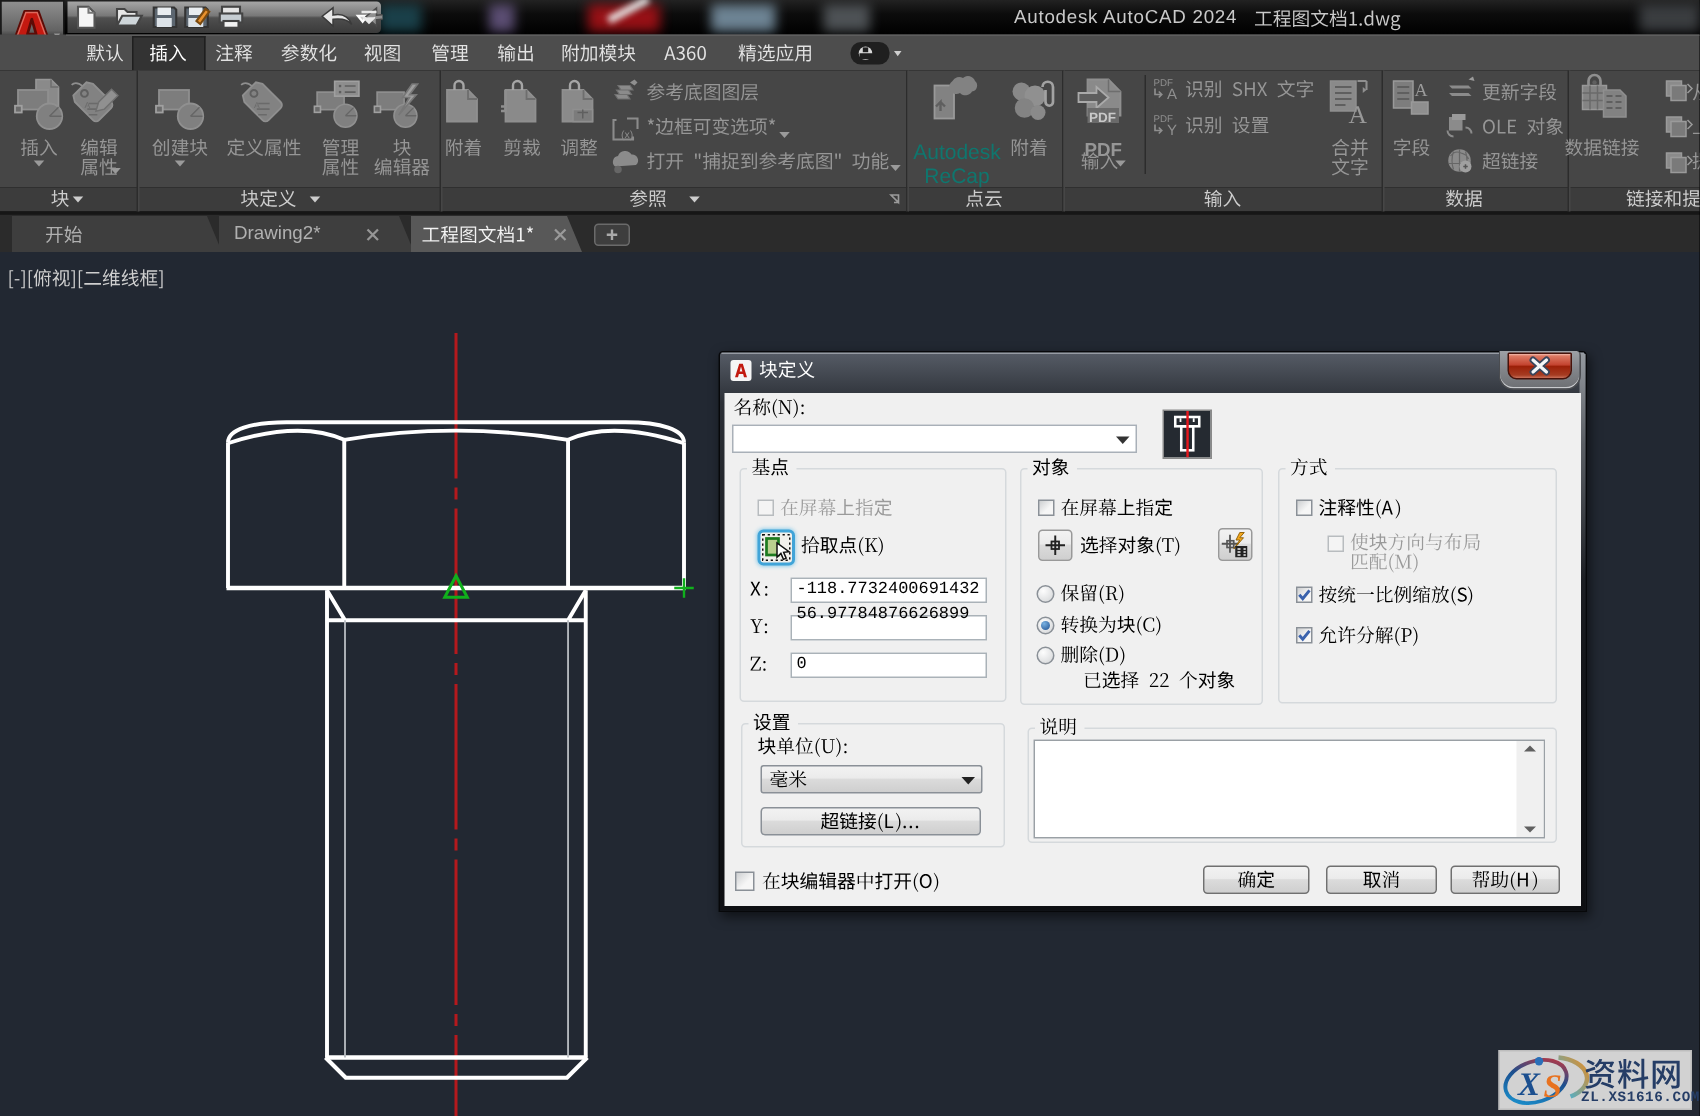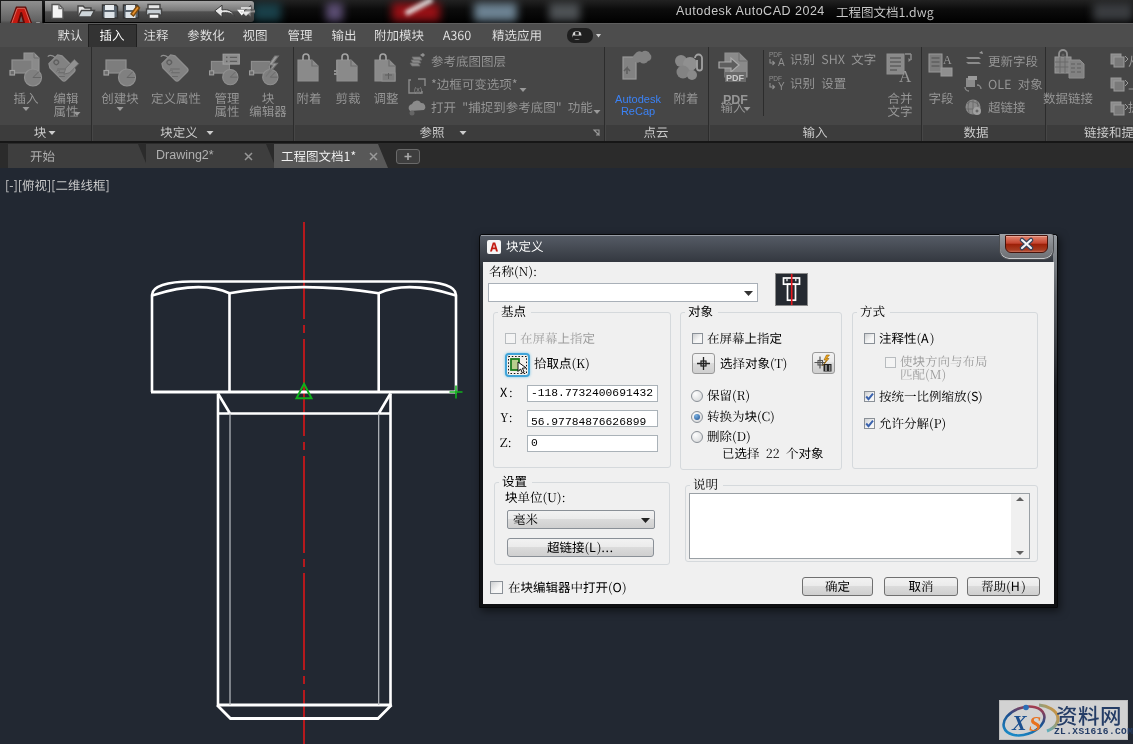--- a/index.html
+++ b/index.html
@@ -260,7 +260,7 @@
     <path d="M459.5,84 h7 l-3.5,4 z" fill="#cdcdcd"></path>
     <path d="M594,83 h5 v5 z M594,83 l5,5 m0,-3 v3 h-3" stroke="#9a9a9a" fill="none" stroke-width="1.1"></path>
   </svg>
-<div class="abs" style="left:600px;top:93px;width:76px;text-align:center;color:#3b82f6;font-size:11px">Autodesk<br>ReCap</div>
+<div class="abs" style="left:600px;top:93px;width:76px;text-align:center;color:#0f766e;font-size:14px">Autodesk<br>ReCap</div>
 <div class="abs" style="left:713px;top:93px;width:45px;text-align:center;color:#969696;font-size:12.5px;font-weight:bold">PDF</div>
 <div class="abs" style="left:0;top:143px;width:1133px;height:25px;background:#2b2b2b"></div>
 <div class="abs" style="left:8px;top:144px;width:140px;height:24px;background:#3e3e3e;clip-path:polygon(0 0,calc(100% - 10px) 0,100% 100%,0 100%)"></div>

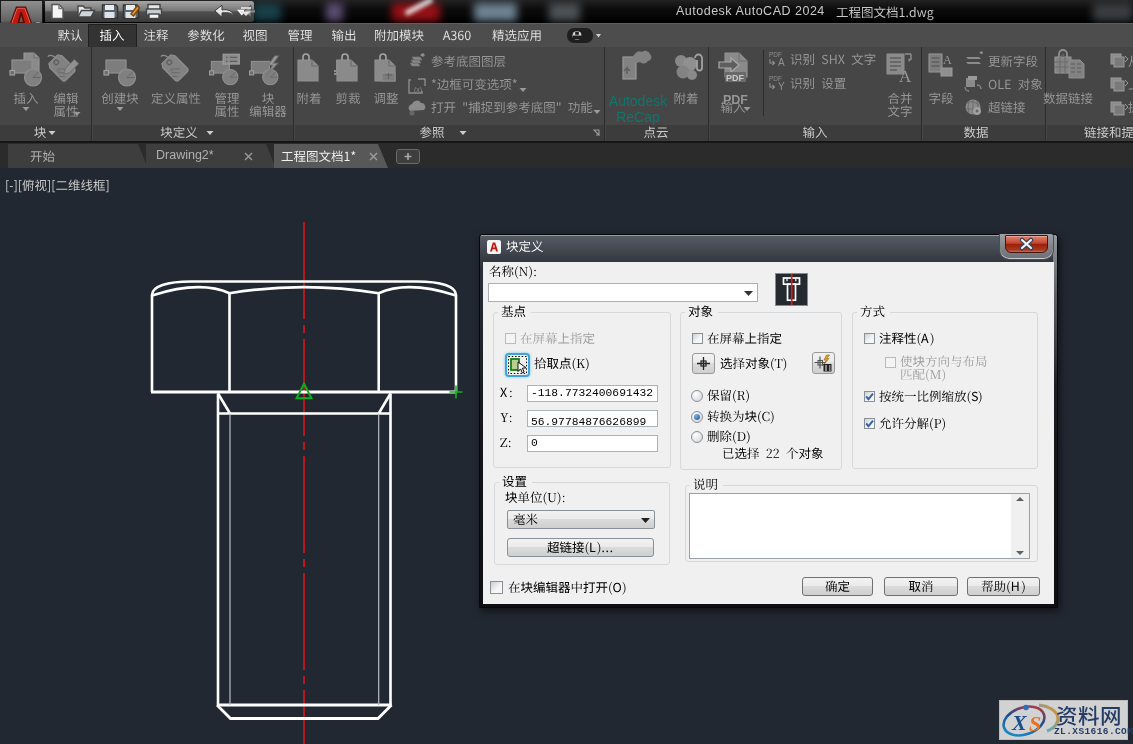--- a/index.html
+++ b/index.html
@@ -344,7 +344,7 @@
 <div class="abs" style="left:527px;top:385px;width:131px;height:17px;background:#fff;border:1px solid #aab2b8"></div>
 <div class="abs" style="left:531px;top:387px;font-family:'Liberation Mono',monospace;font-size:11.3px;color:#000">-118.7732400691432</div>
 <div class="abs" style="left:527px;top:410px;width:131px;height:17px;background:#fff;border:1px solid #aab2b8"></div>
-<div class="abs" style="left:531px;top:416px;font-family:'Liberation Mono',monospace;font-size:11.3px;color:#000">56.97784876626899</div>
+<div class="abs" style="left:531px;top:404px;font-family:'Liberation Mono',monospace;font-size:11.3px;color:#000">56.97784876626899</div>
 <div class="abs" style="left:527px;top:435px;width:131px;height:17px;background:#fff;border:1px solid #aab2b8"></div>
 <div class="abs" style="left:531px;top:437px;font-family:'Liberation Mono',monospace;font-size:11.3px;color:#000">0</div>
 <div class="abs" style="left:692px;top:333px;width:11px;height:11px;background:linear-gradient(135deg,#cdcfd1,#f6f6f6 60%);border:1px solid #8a9097"></div>

